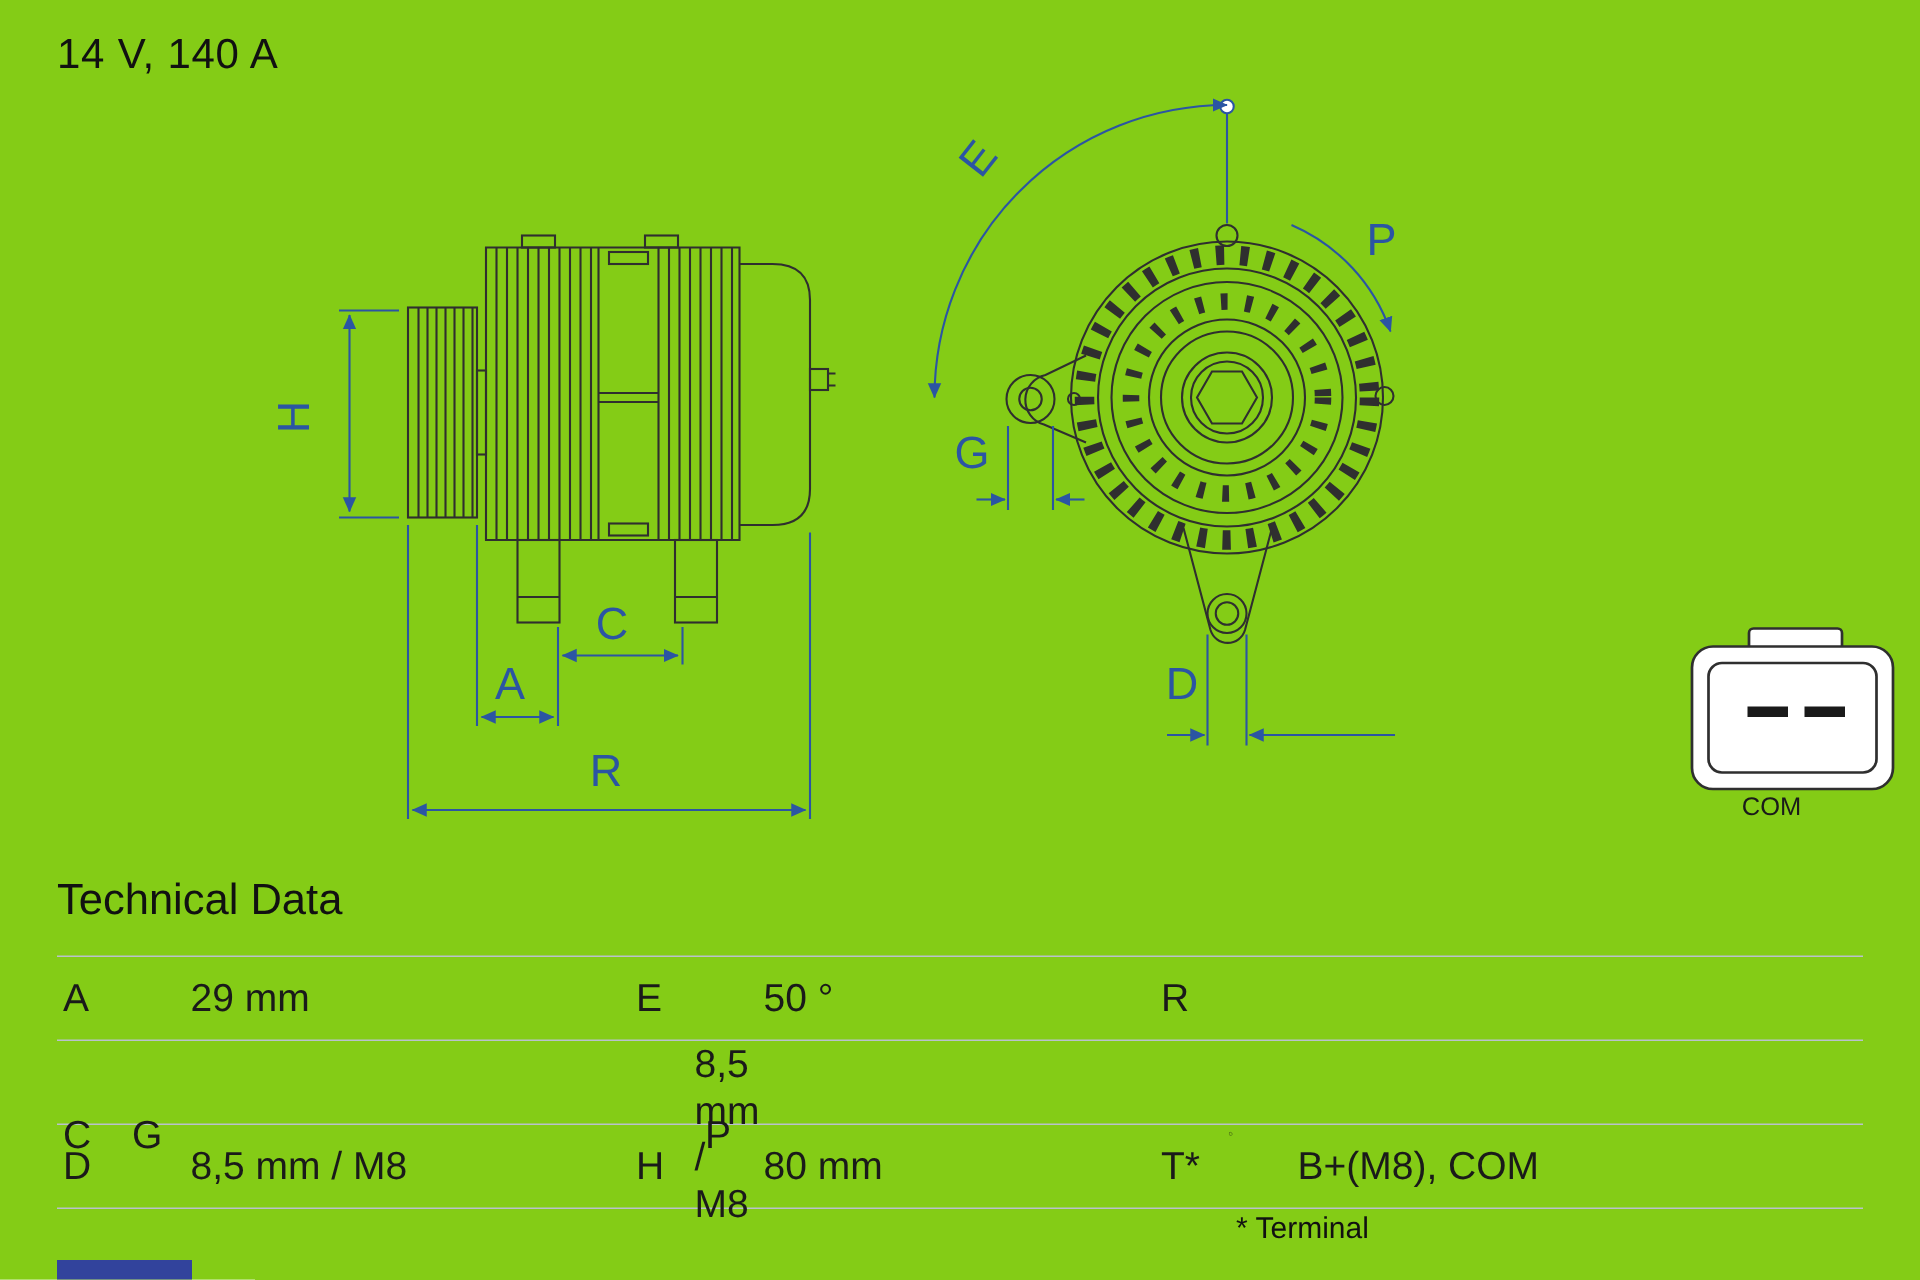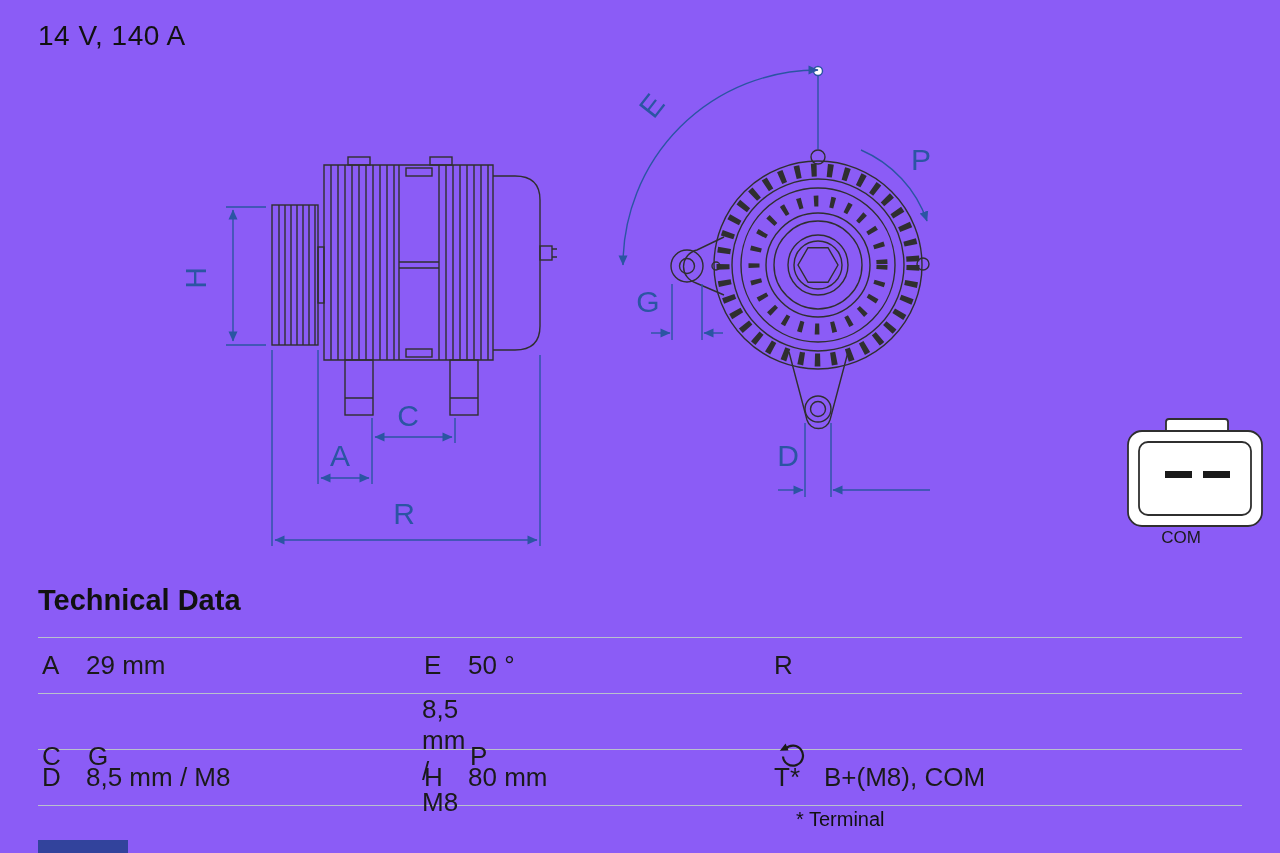--- a/index.html
+++ b/index.html
@@ -11,7 +11,7 @@
     position:relative;
     overflow:hidden;
   }
-  .page { position:relative; width:1280px; height:853px; background:#8b5cf6; }
+  .page { position:relative; width:1280px; height:853px; background:#84cc16; }
 
   .rating {
     position:absolute; left:38px; top:20px;

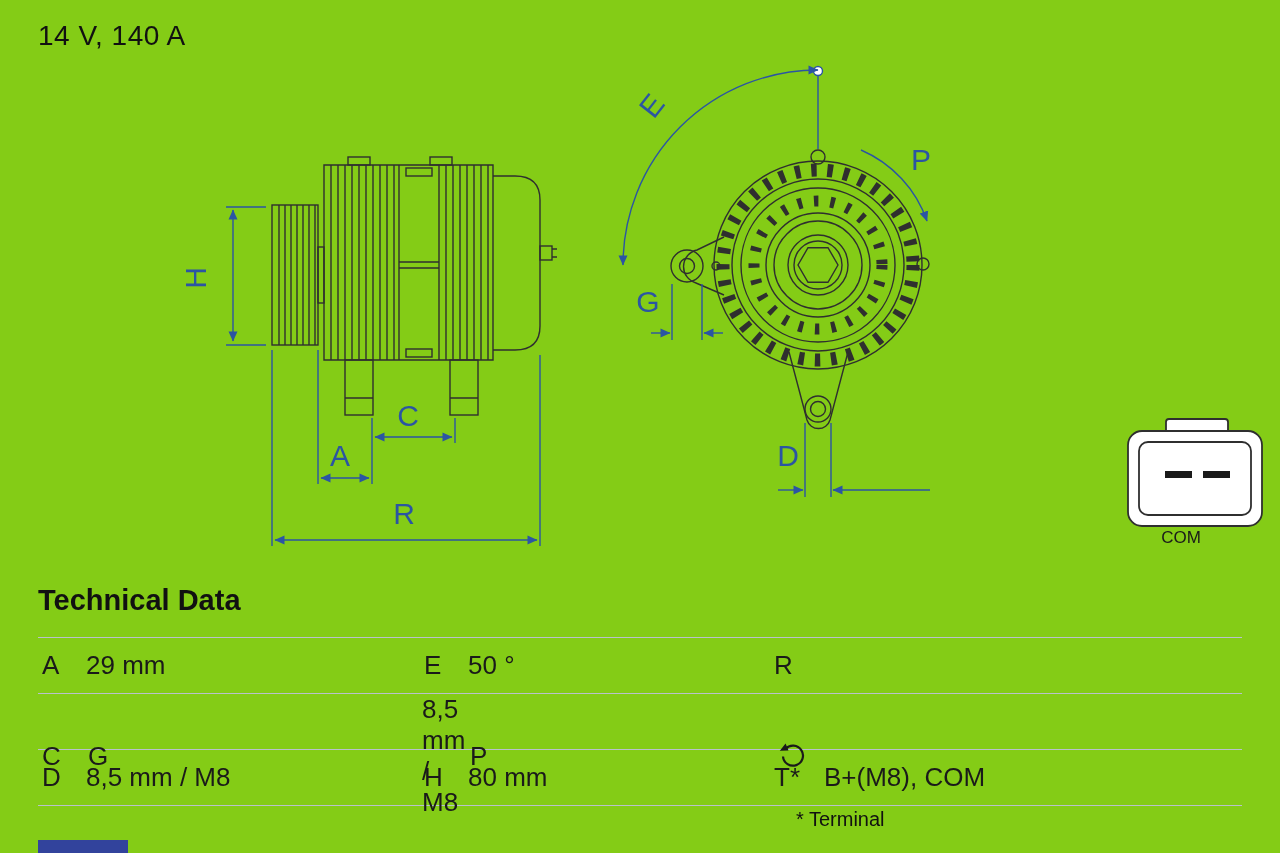--- a/index.html
+++ b/index.html
@@ -22,7 +22,7 @@
 
   .tech-title {
     position:absolute; left:38px; top:584px;
-    font-size:29px; font-weight:bold; color:#111;
+    font-size:29px; font-weight:normal; color:#111;
   }
 
   .tech-table {

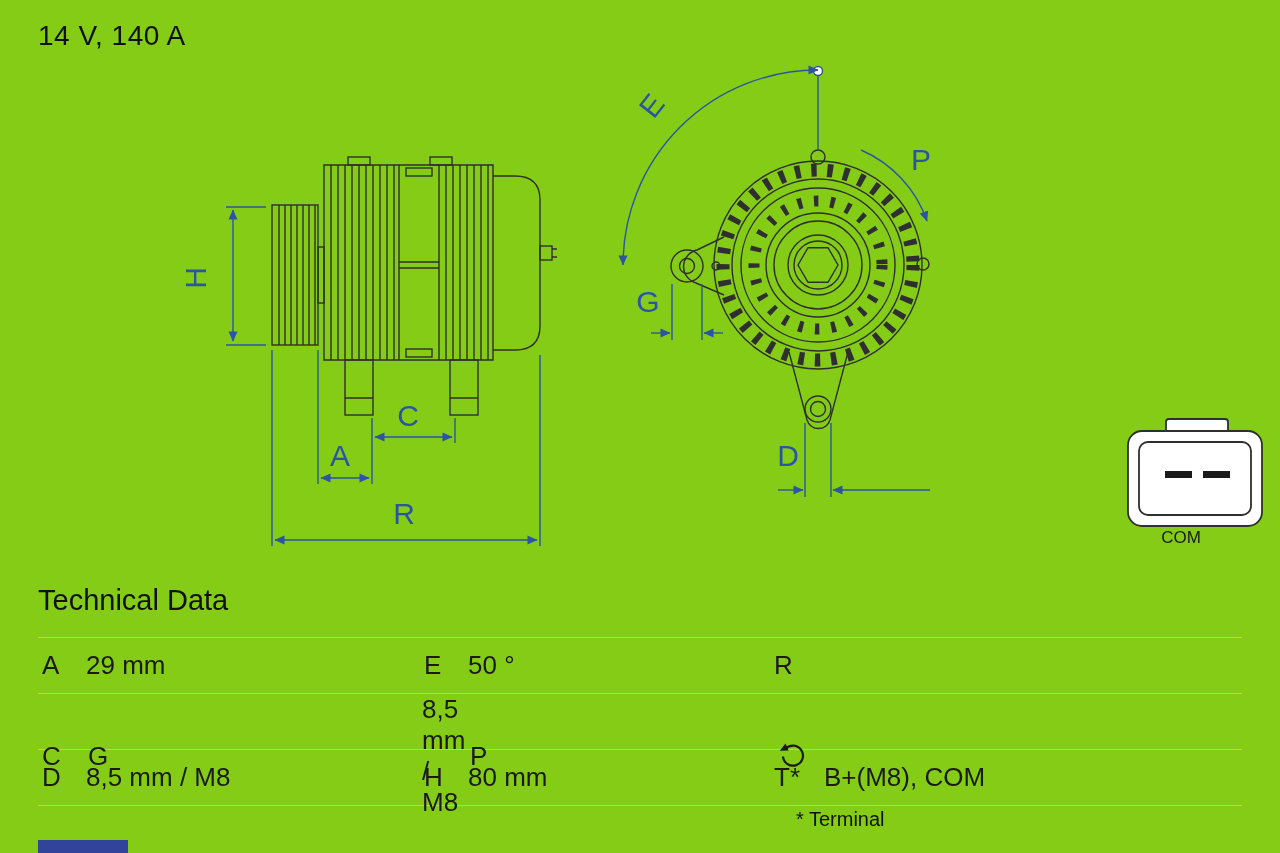--- a/index.html
+++ b/index.html
@@ -38,7 +38,7 @@
     font-size:26px;
   }
   .t-key { padding-left:4px; }
-  .t-val { padding-left:2px; display:flex; align-items:center; gap:6px; }
+  .t-val { padding-left:2px; display:flex; align-items:center; gap:6px;margin-left:41px; }
   .p-icon { display:inline-block; }
 
   .footnote {

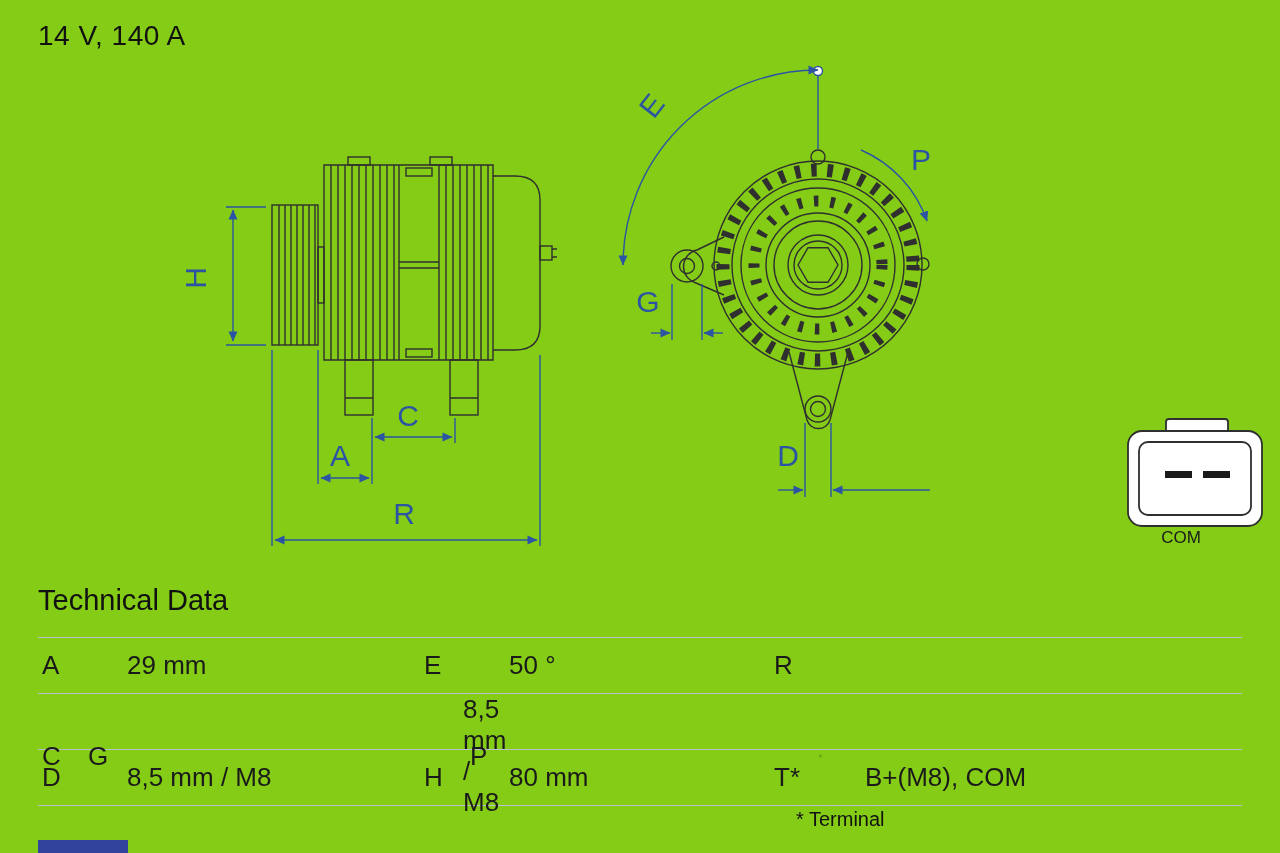--- a/index.html
+++ b/index.html
@@ -42,7 +42,7 @@
   .p-icon { display:inline-block; }
 
   .footnote {
-    position:absolute; left:796px; top:808px;
+    position:absolute; left:824px; top:808px;
     font-size:20px; color:#111;
   }
 

